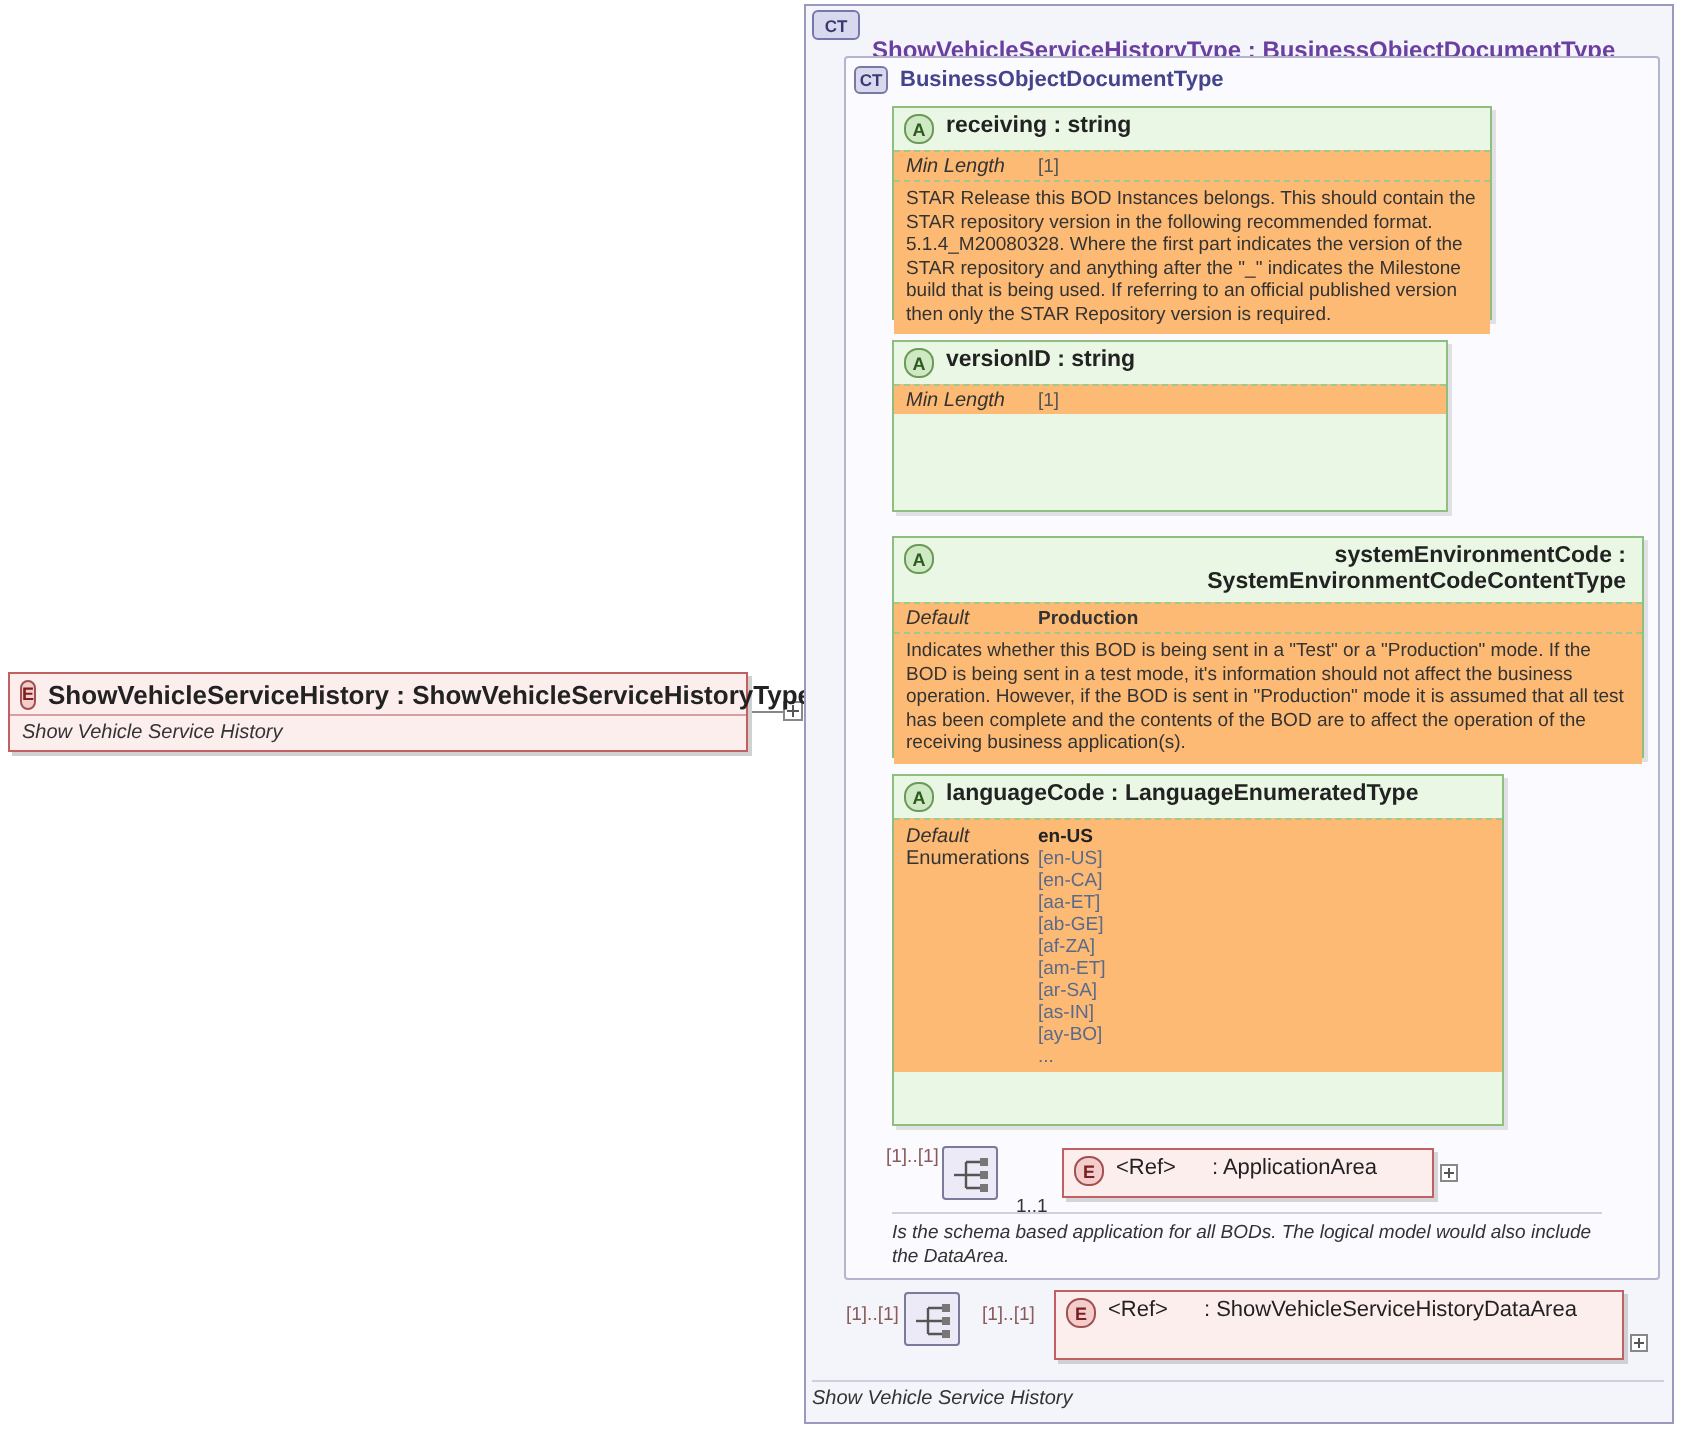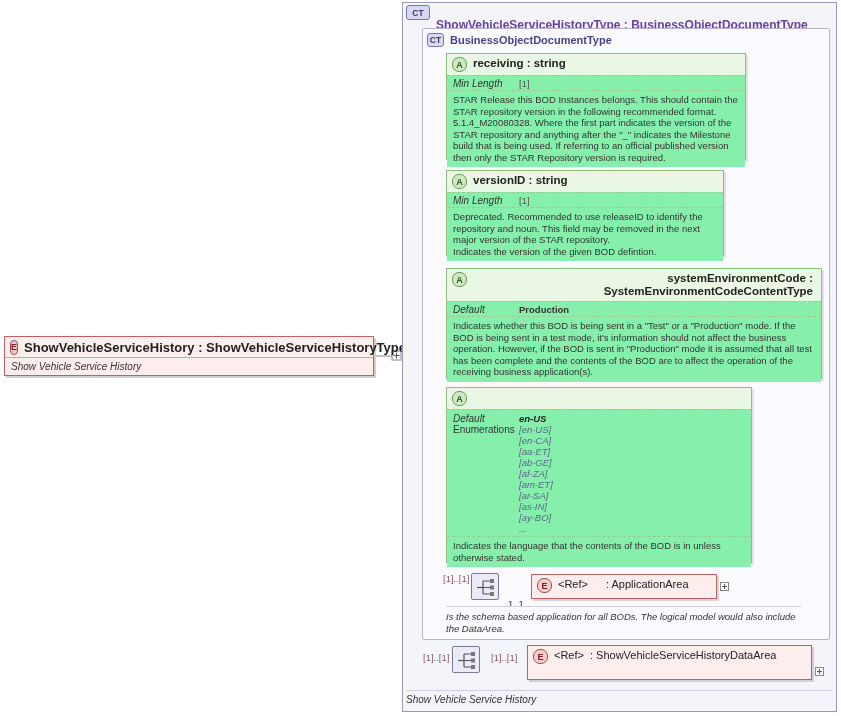--- a/index.html
+++ b/index.html
@@ -148,7 +148,7 @@
   }
   .attr .body {
     border-top: 1px dashed #9ec990;
-    background: #86efac;
+    background: #fdba74;
     padding: 0;
   }
   .attr .proprow {

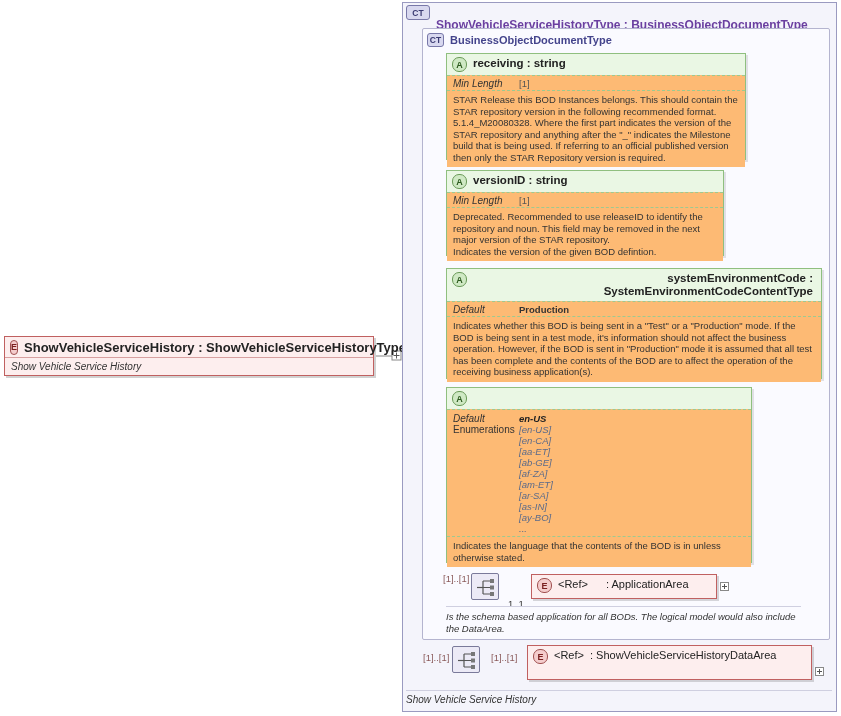--- a/index.html
+++ b/index.html
@@ -337,8 +337,6 @@
       <span class="k">Min Length</span>
       <span class="v plain">[1]</span>
     </div>
-    <div class="doc" style="white-space:pre-line;">Deprecated. Recommended to use releaseID to identify the repository and noun. This field may be removed in the next major version of the STAR repository.
-Indicates the version of the given BOD defintion.</div>
   </div>
 </div>
 

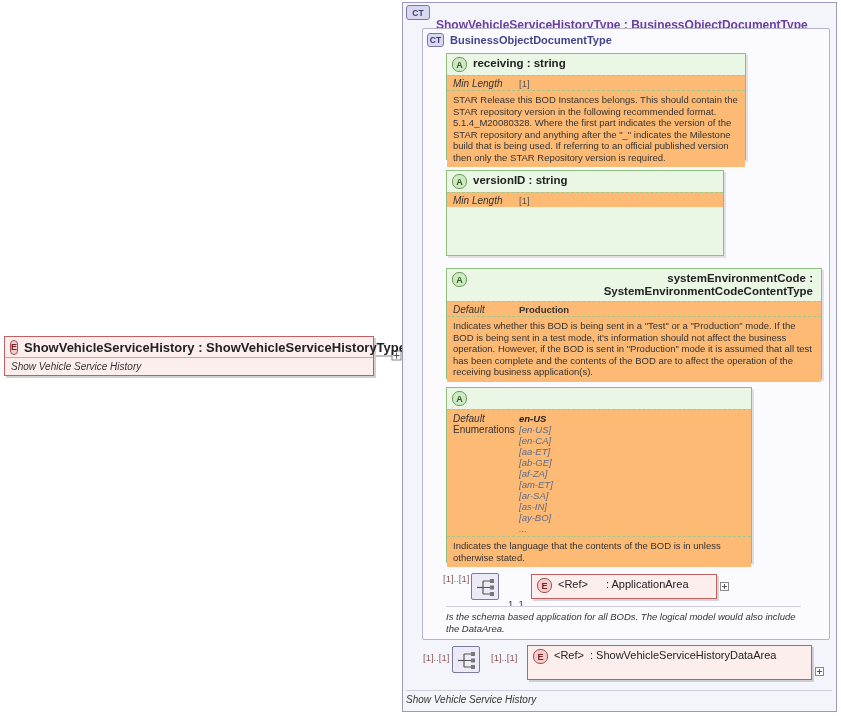--- a/index.html
+++ b/index.html
@@ -357,6 +357,7 @@
 <div class="abs attr" style="left:446px; top:387px; width:306px; height:176px;">
   <div class="hdr">
     <span class="badge badge-A">A</span>
+    <span class="name">languageCode : LanguageEnumeratedType</span>
   </div>
   <div class="body">
     <div style="display:flex; padding:3px 6px 2px 6px;">

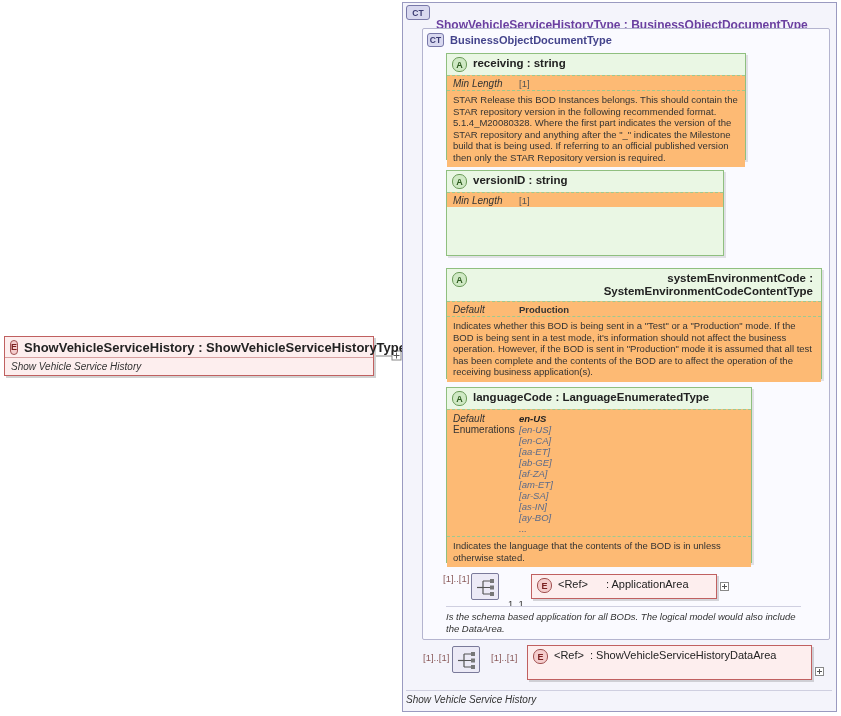--- a/index.html
+++ b/index.html
@@ -180,7 +180,6 @@
     color: #5a6a8a;
     line-height: 11px;
     padding-left: 0;
-    font-style: italic;
   }
   .enum-list div { }
   .enum-first { color: #222; font-weight: bold; font-size: 9.5px; }

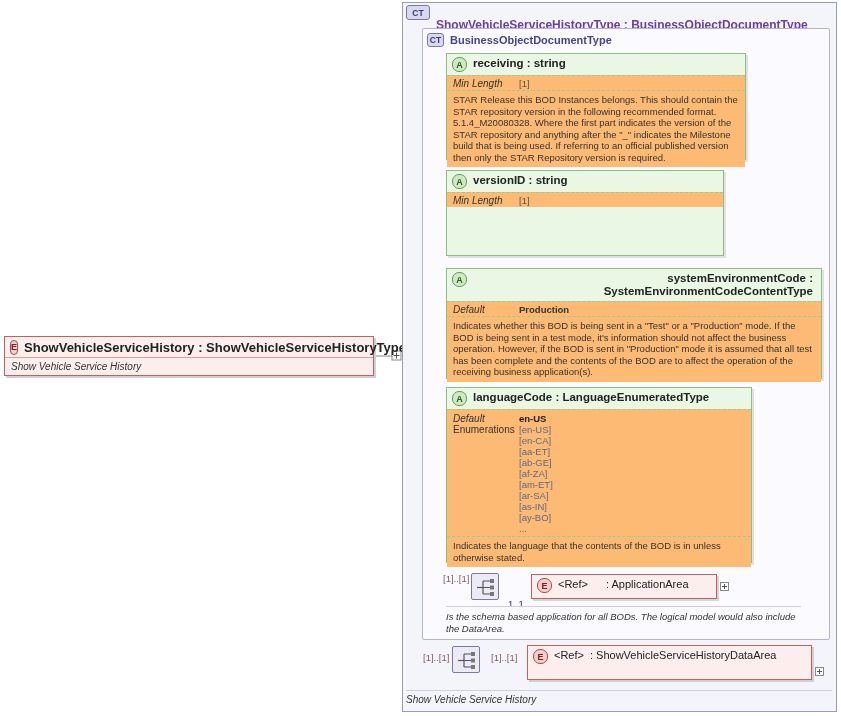--- a/index.html
+++ b/index.html
@@ -378,7 +378,6 @@
         <div>...</div>
       </div>
     </div>
-    <div class="doc">Indicates the language that the contents of the BOD is in unless otherwise stated.</div>
   </div>
 </div>
 

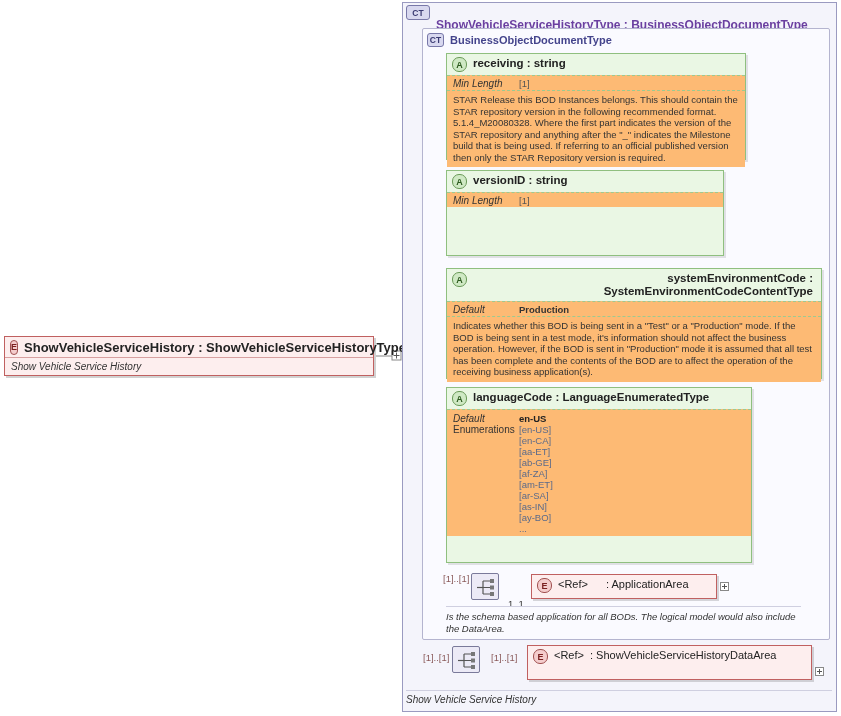--- a/index.html
+++ b/index.html
@@ -420,7 +420,7 @@
 <div class="abs refbox" style="left:527px; top:645px; width:285px; height:35px;">
   <span class="badge badge-E">E</span>
   <span class="lbl">&lt;Ref&gt;</span>
-  <span class="lbl" style="margin-left:6px; max-width:196px;">: ShowVehicleServiceHistoryDataArea</span>
+  <span class="lbl" style="margin-left:18px; max-width:196px;">: ShowVehicleServiceHistoryDataArea</span>
 </div>
 <div class="abs expand" style="left:815px; top:658px;"></div>
 

